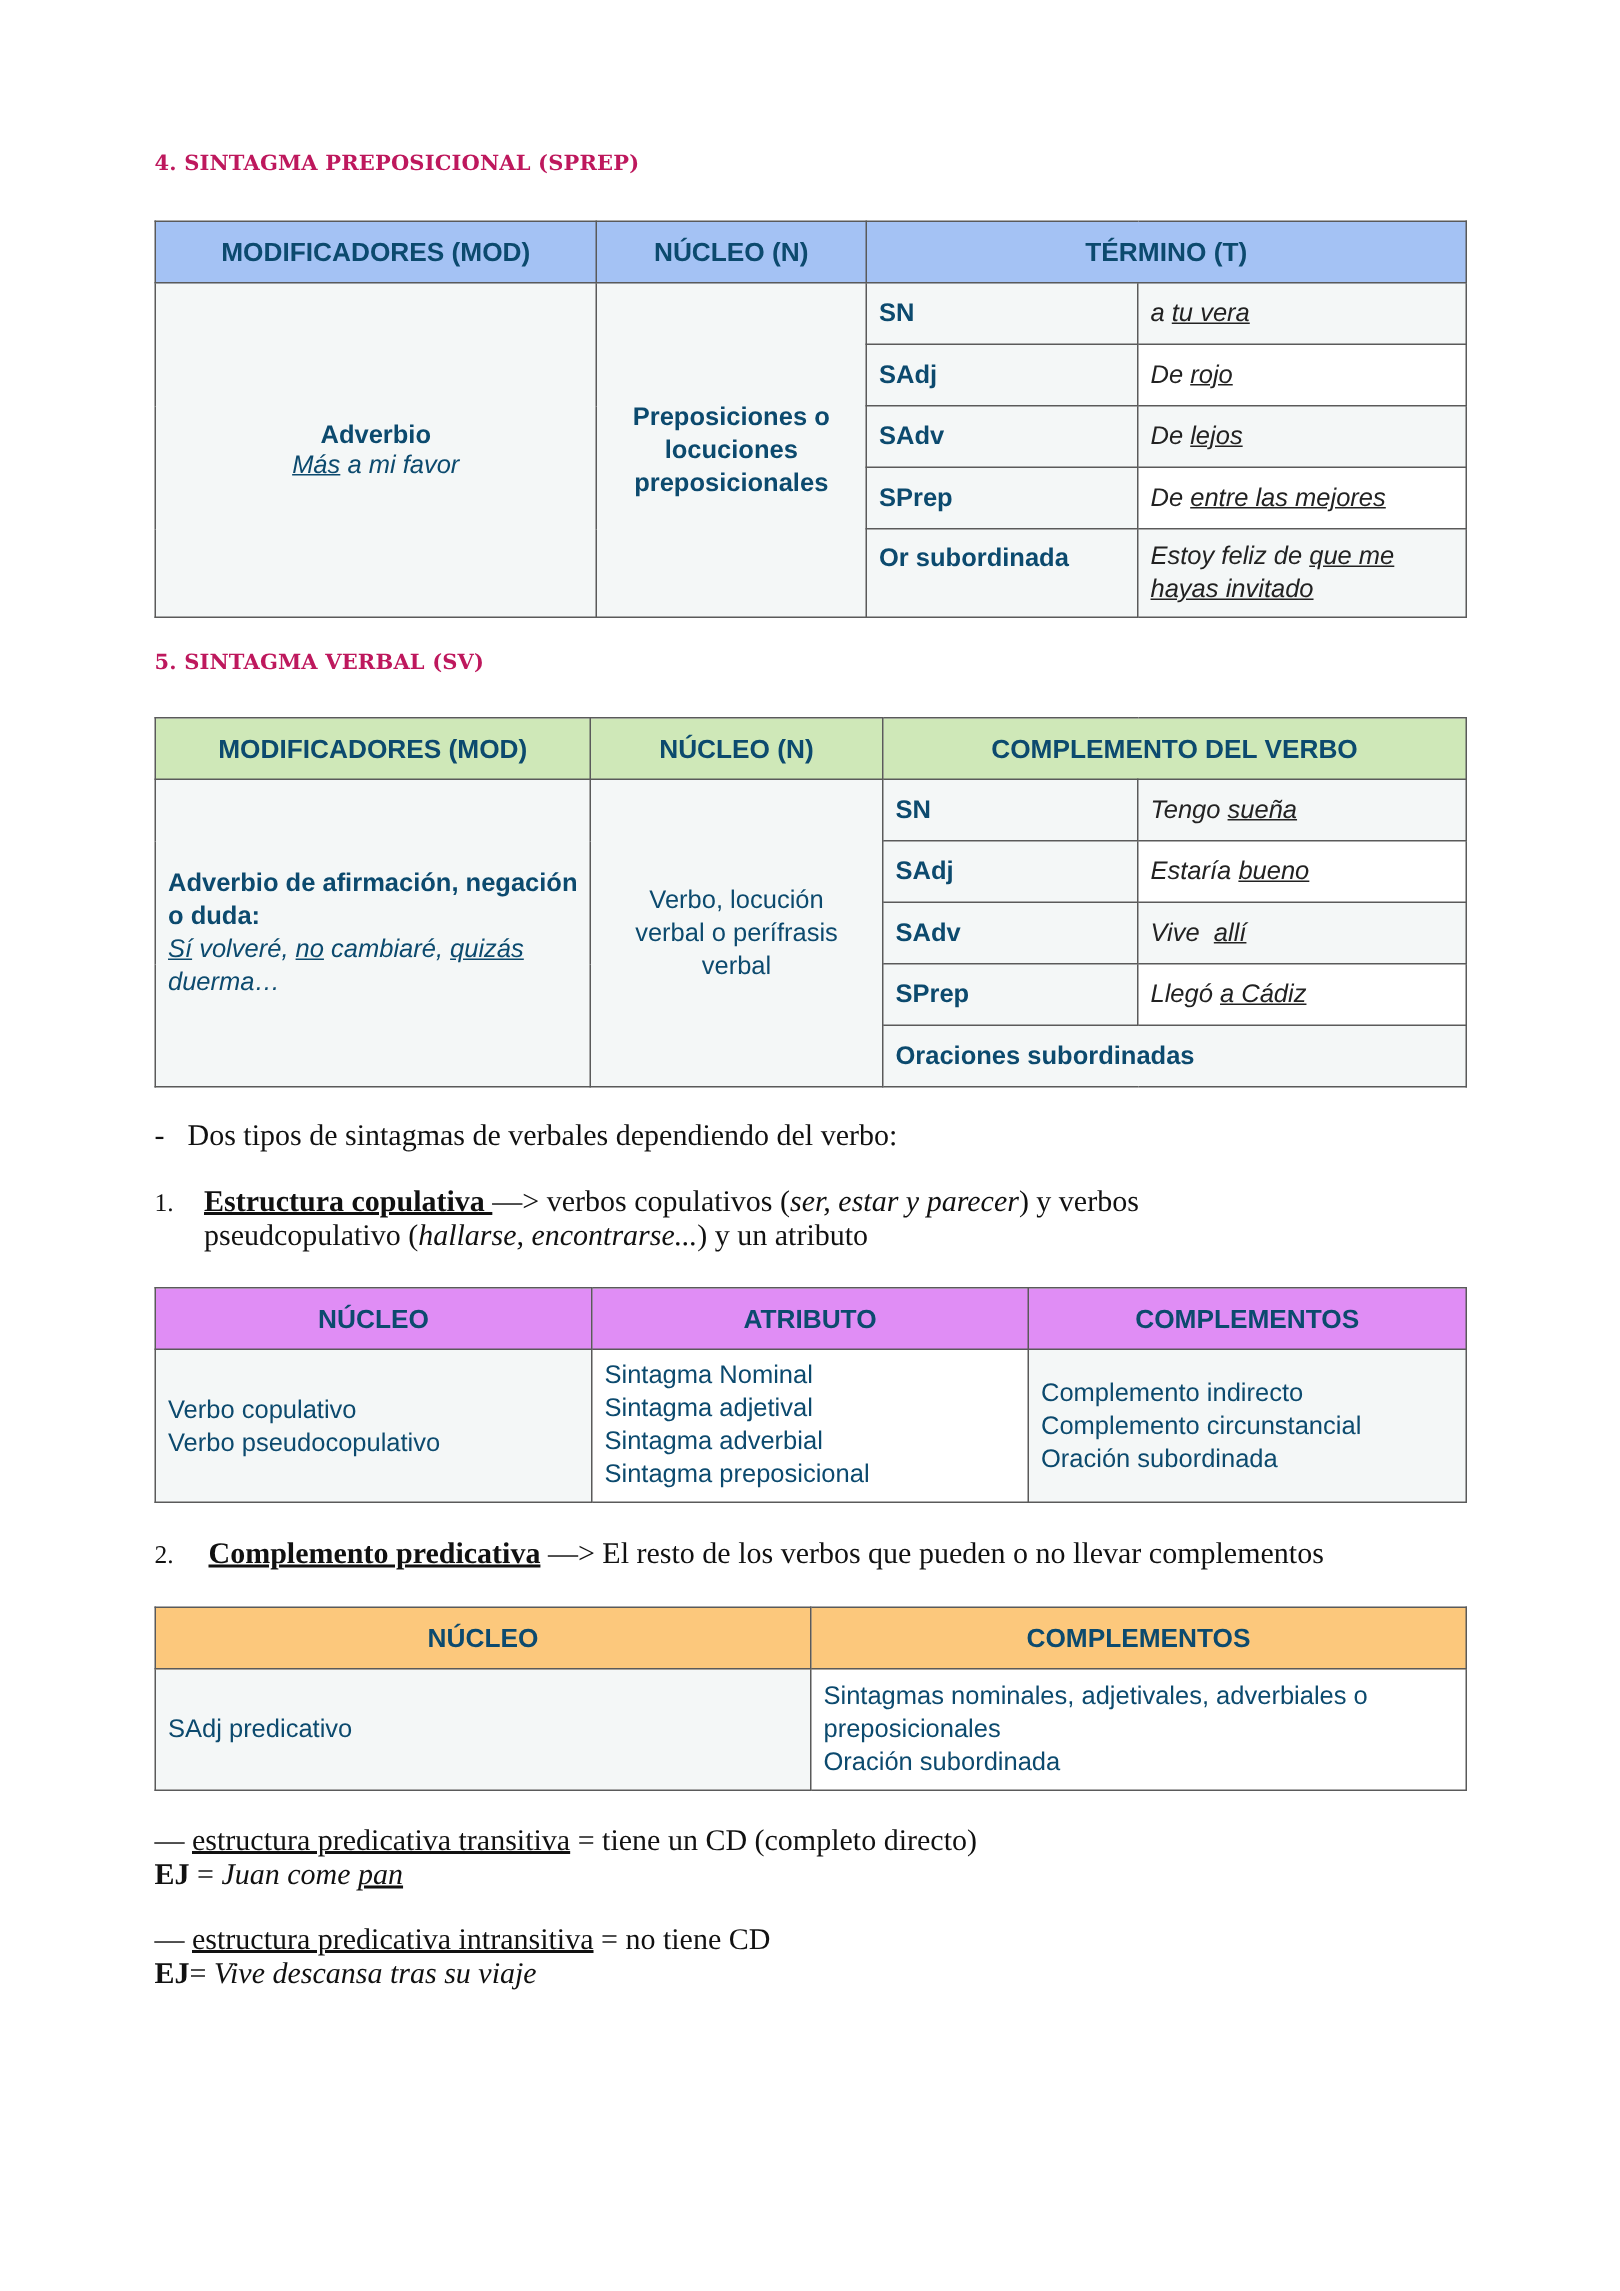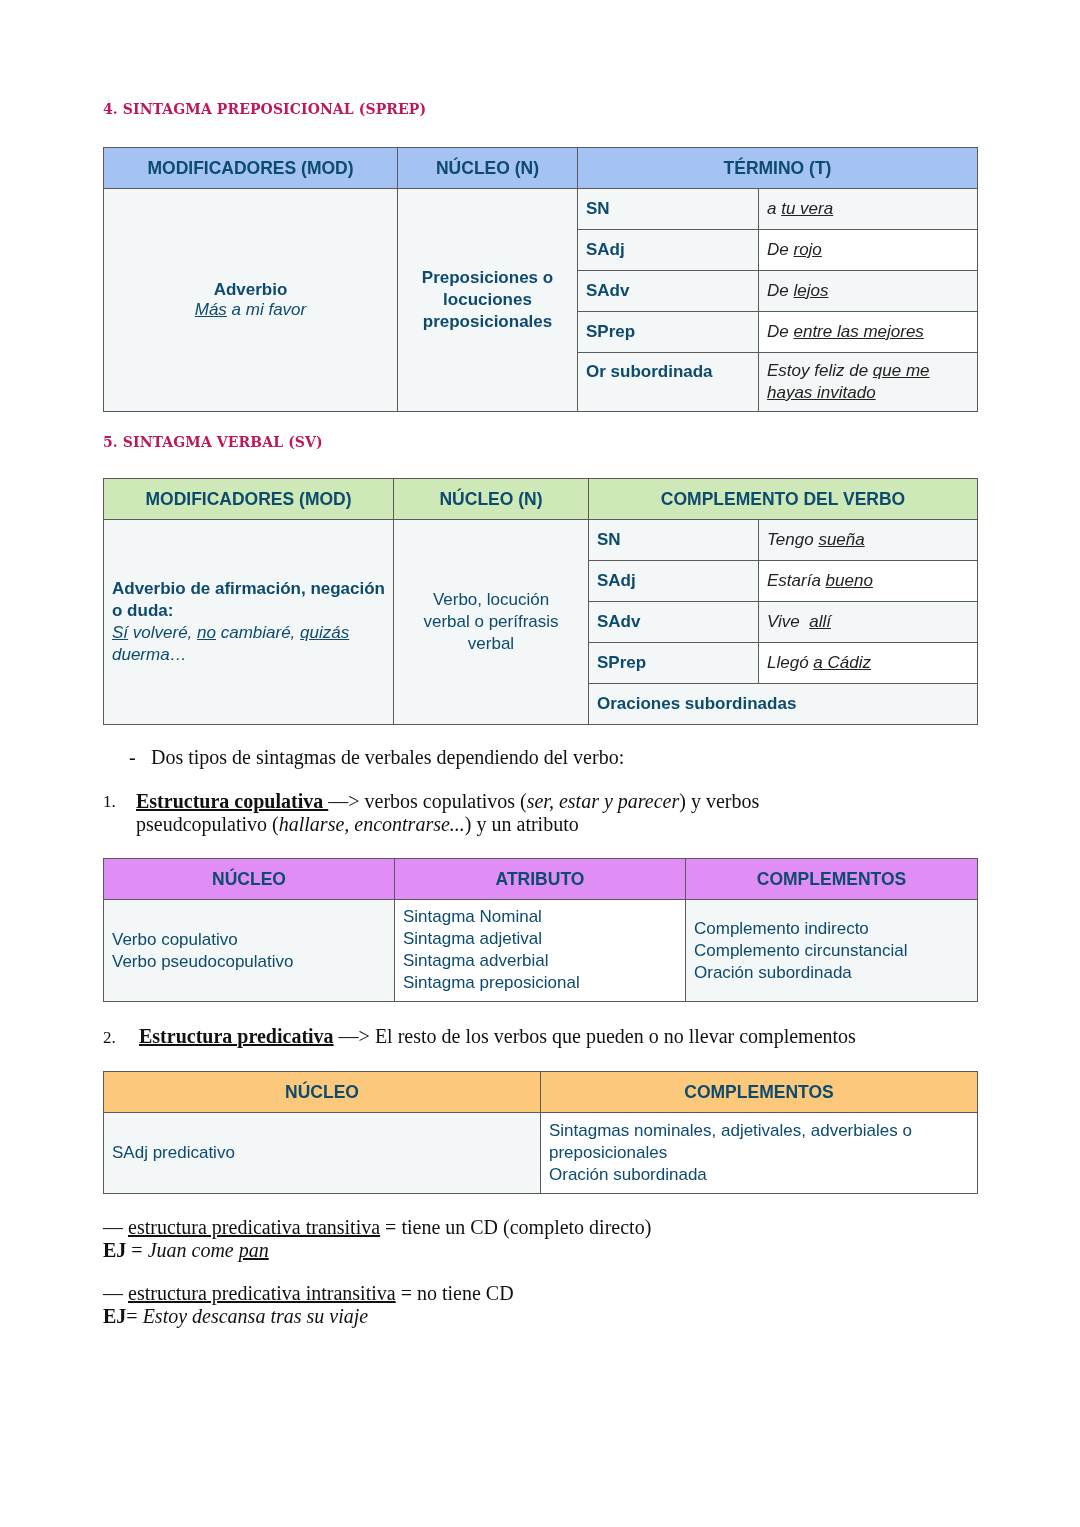--- a/index.html
+++ b/index.html
@@ -124,7 +124,7 @@
 </tbody>
   </table>
 
-<div class="line-text" style="top:746px;margin-left:26px;">
+<div class="line-text" style="top:746px;">
   <span style="display:inline-block; width:22px;">-</span><span>Dos tipos de sintagmas de verbales dependiendo del verbo:</span>
 </div>
 

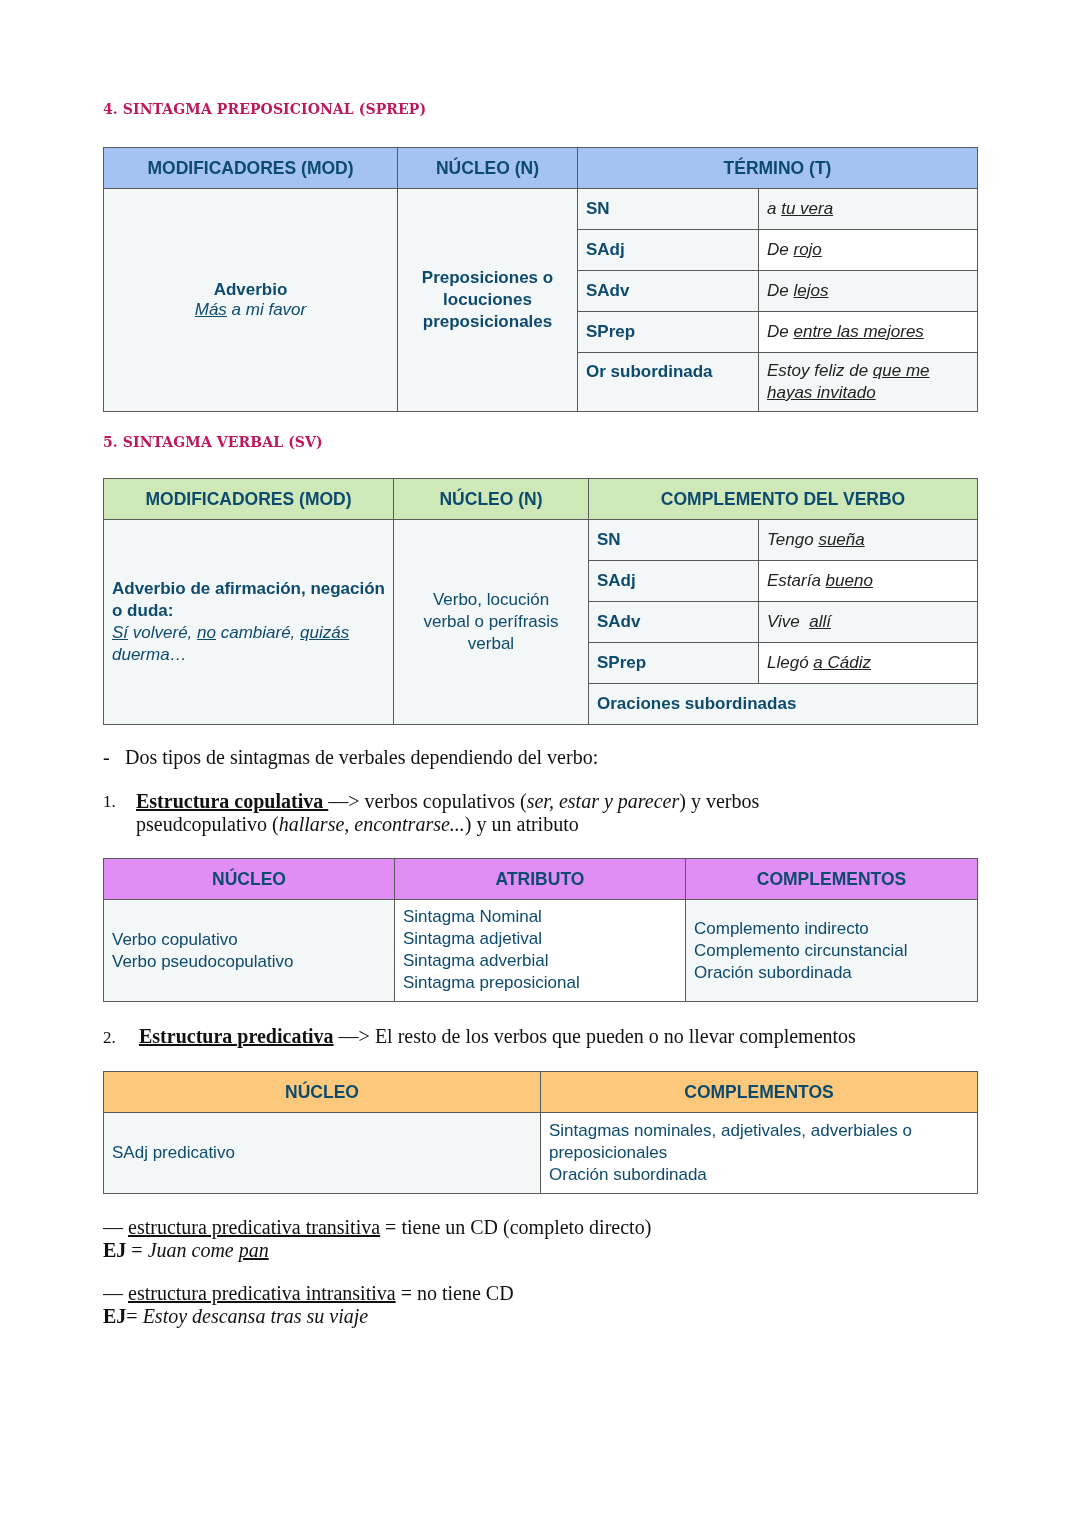--- a/index.html
+++ b/index.html
@@ -171,7 +171,7 @@
   </table>
 
 <div class="line-text" style="top:1025px;">
-  <span style="display:inline-block; width:36px; font-size:17px;">2.</span><span class="b u">Estructura predicativa</span><span> —&gt; El resto de los verbos que pueden o no llevar complementos</span>
+  <span style="display:inline-block; width:36px; font-size:17px;">2.</span><span class="b u">Complemento predicativa</span><span> —&gt; El resto de los verbos que pueden o no llevar complementos</span>
 </div>
 
 <table style="left:103px; top:1071px; width:874px;">

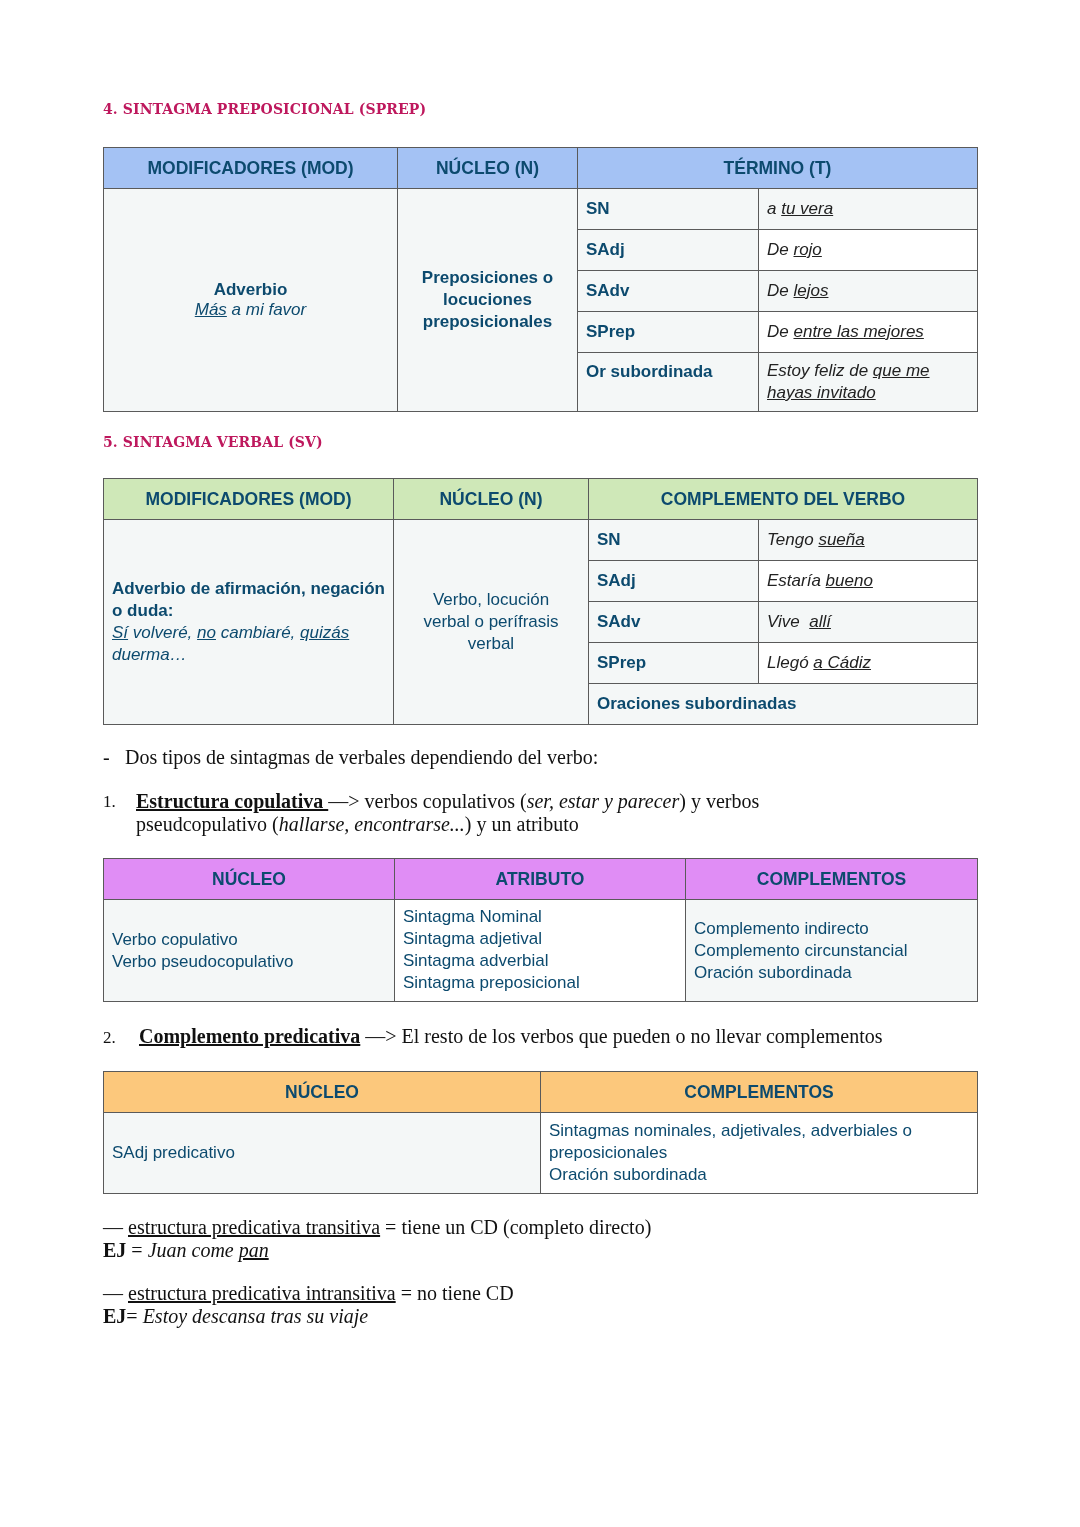--- a/index.html
+++ b/index.html
@@ -201,7 +201,7 @@
 
 <div class="line-text" style="top:1282px;">
   <span>— </span><span class="u">estructura predicativa intransitiva</span><span> = no tiene CD</span><br>
-  <span class="b">EJ</span><span>= </span><span class="i">Estoy descansa tras su viaje</span>
+  <span class="b">EJ</span><span>= </span><span class="i">Vive descansa tras su viaje</span>
 </div>
 
 </body></html>

